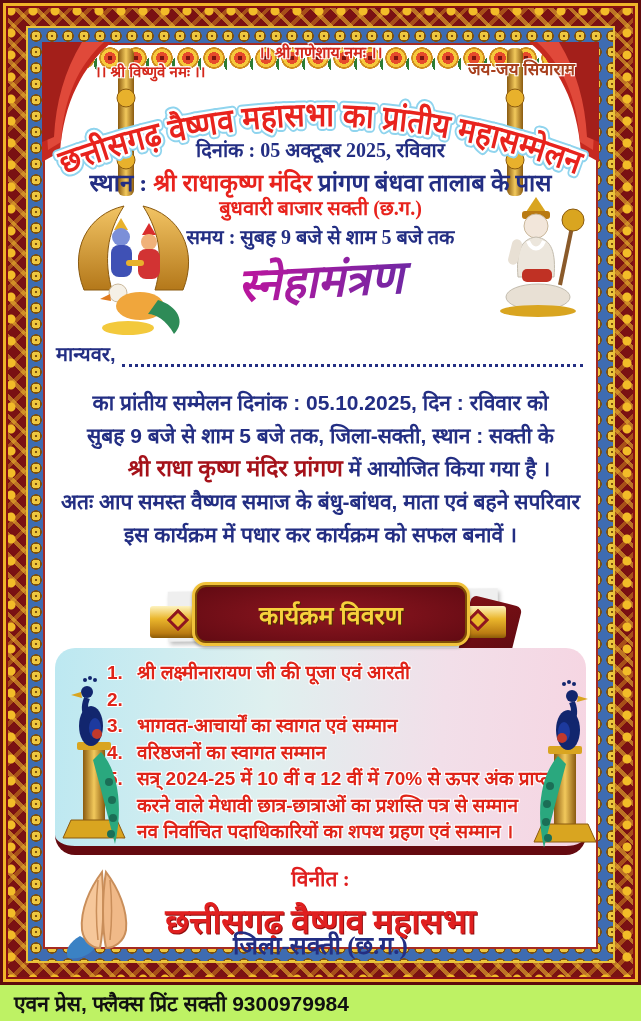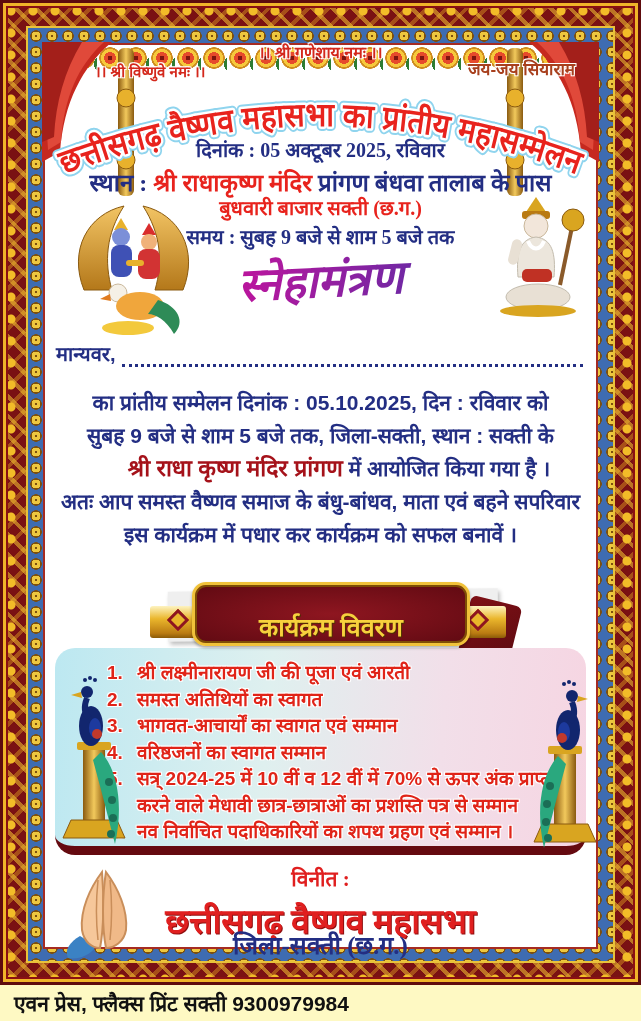--- a/index.html
+++ b/index.html
@@ -3,7 +3,7 @@
 <meta charset="utf-8">
 <style>
   html,body{margin:0;padding:0;}
-  .page{position:relative;width:641px;height:1021px;background:#fef9c3;overflow:hidden;
+  .page{position:relative;width:641px;height:1021px;background:#bef264;overflow:hidden;
         font-family:"Liberation Sans",sans-serif;}
   
   .frame{position:absolute;left:0;top:0;width:641px;height:985px;

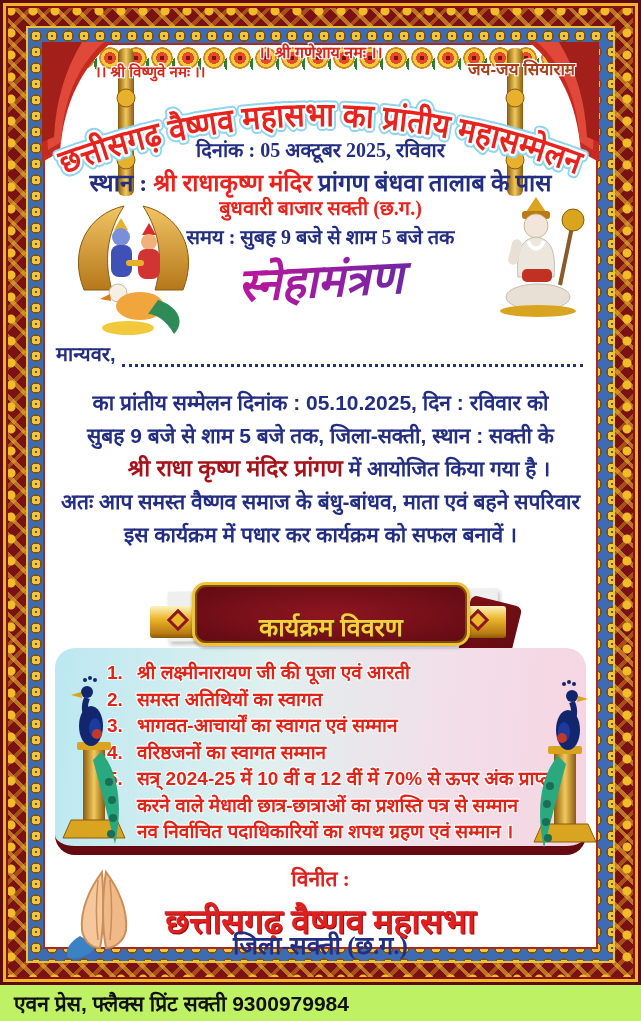--- a/index.html
+++ b/index.html
@@ -69,7 +69,7 @@
   .banner-plaque{position:absolute;left:192px;top:582px;width:272px;height:58px;z-index:7;
     background:radial-gradient(ellipse at center,#8e1620,#600a12);border:3px solid #f0c23a;
     box-shadow:inset 0 0 0 2px #7d4d05,0 2px 3px rgba(0,0,0,.3);border-radius:14px;
-    display:flex;align-items:flex-end;justify-content:center;}
+    display:flex;align-items:center;justify-content:center;}
   .banner-title{color:#f7d13d;font-size:25px;font-weight:bold;text-shadow:1px 1px 0 #4d3000;}
   .diamond{position:absolute;width:16px;height:16px;background:#e9b62a;transform:rotate(45deg);
     z-index:7;box-shadow:inset 0 0 0 3px #8e1620;}

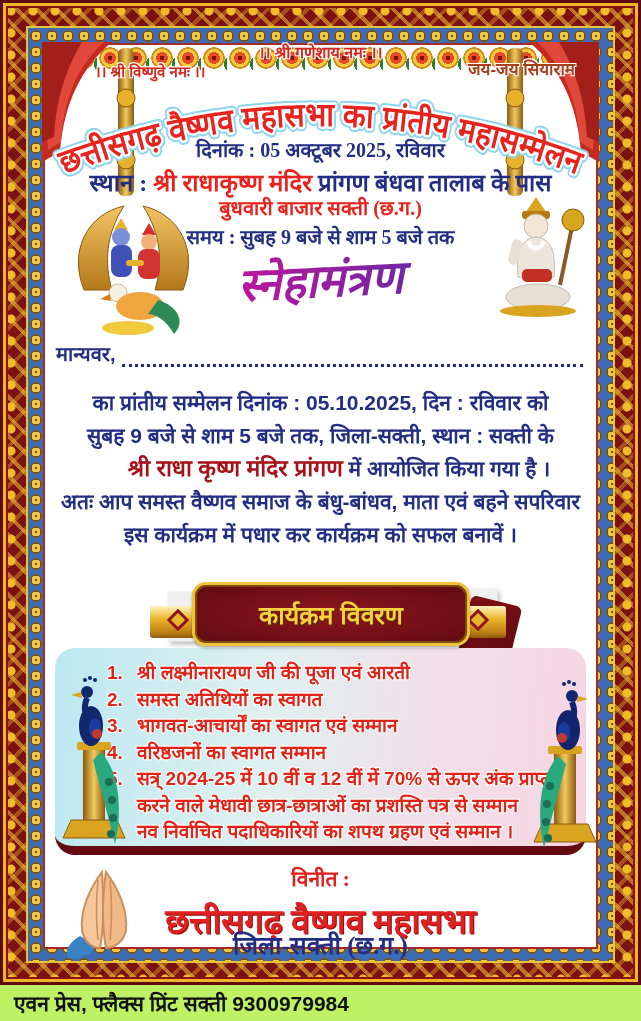--- a/index.html
+++ b/index.html
@@ -224,7 +224,6 @@
       </div>
     <div class="pitem">
         <span class="pnum">2.</span>
-        <span>समस्त अतिथियों का स्वागत</span>
       </div>
     <div class="pitem">
         <span class="pnum">3.</span>

